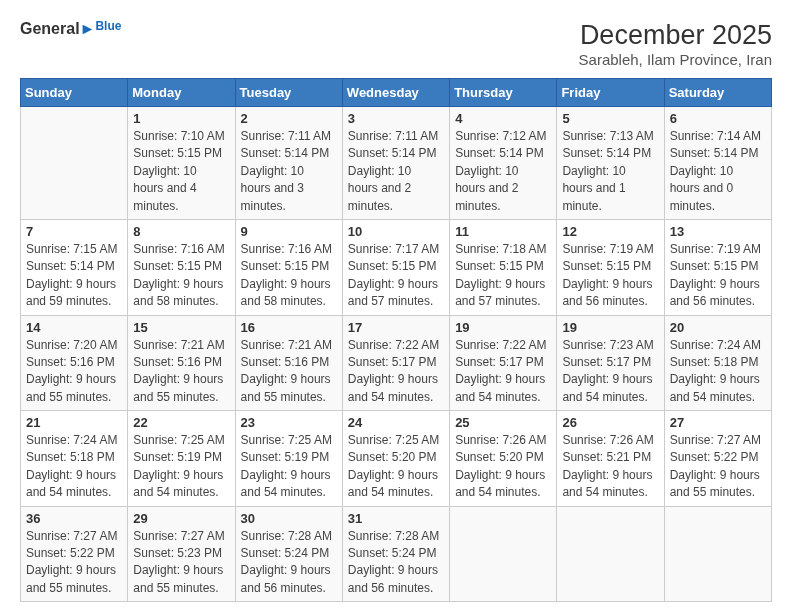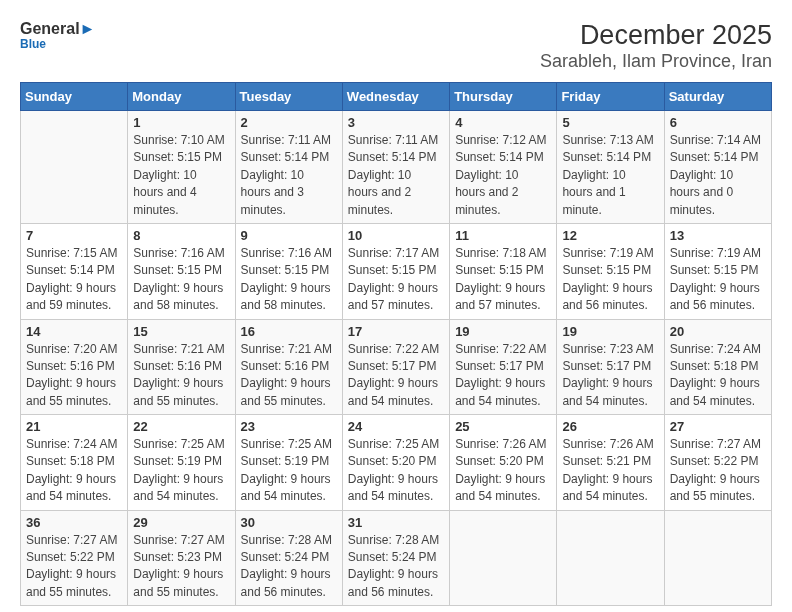--- a/index.html
+++ b/index.html
@@ -83,7 +83,7 @@
 
 <div class="header">
   <div class="logo">
-  <div style="display:flex;flex-direction:column;line-height:1.1;justify-content:space-between;">
+  <div style="display:flex;flex-direction:row;line-height:1.1;justify-content:space-between;">
     <span style="font-size:16px;font-weight:bold;color:#333;">General<span style="color:#1a6bb5;">►</span></span>
     <span style="font-size:12px;font-weight:bold;color:#1a6bb5;">Blue</span>
   </div>

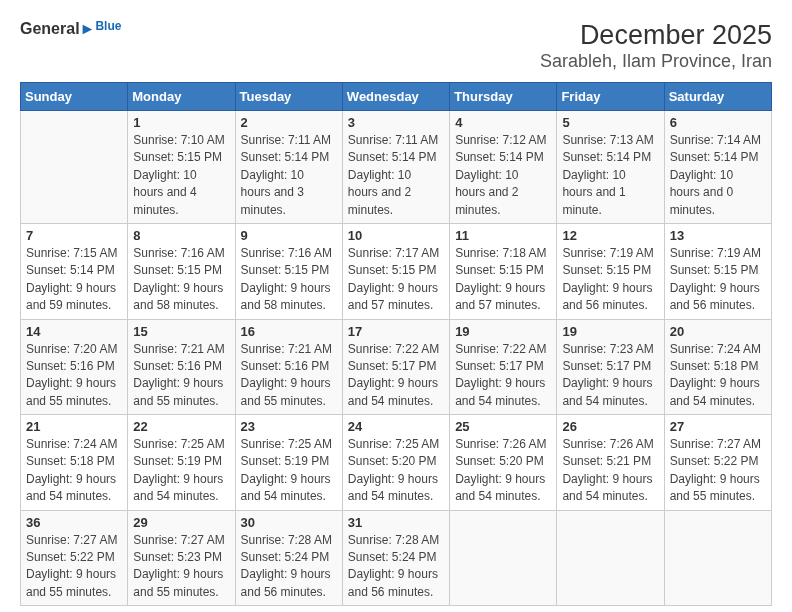--- a/index.html
+++ b/index.html
@@ -30,7 +30,7 @@
       color: #333;
     }
     .subtitle {
-      font-size: 18px;
+      font-size: 15px;
       color: #555;
     }
     table {

